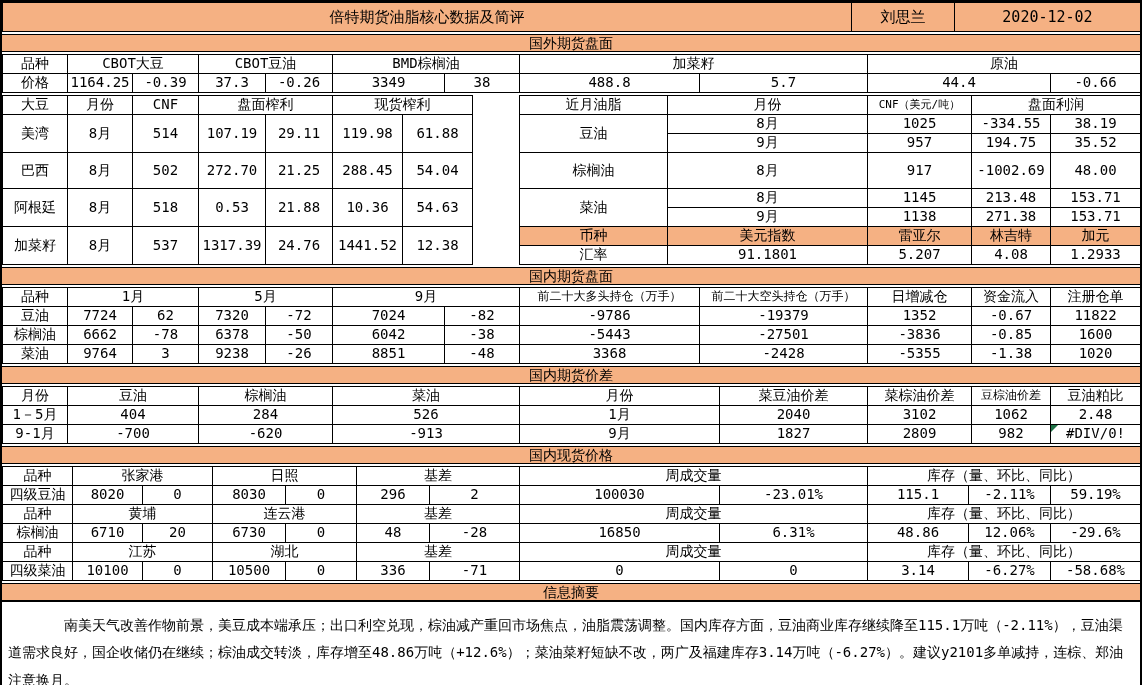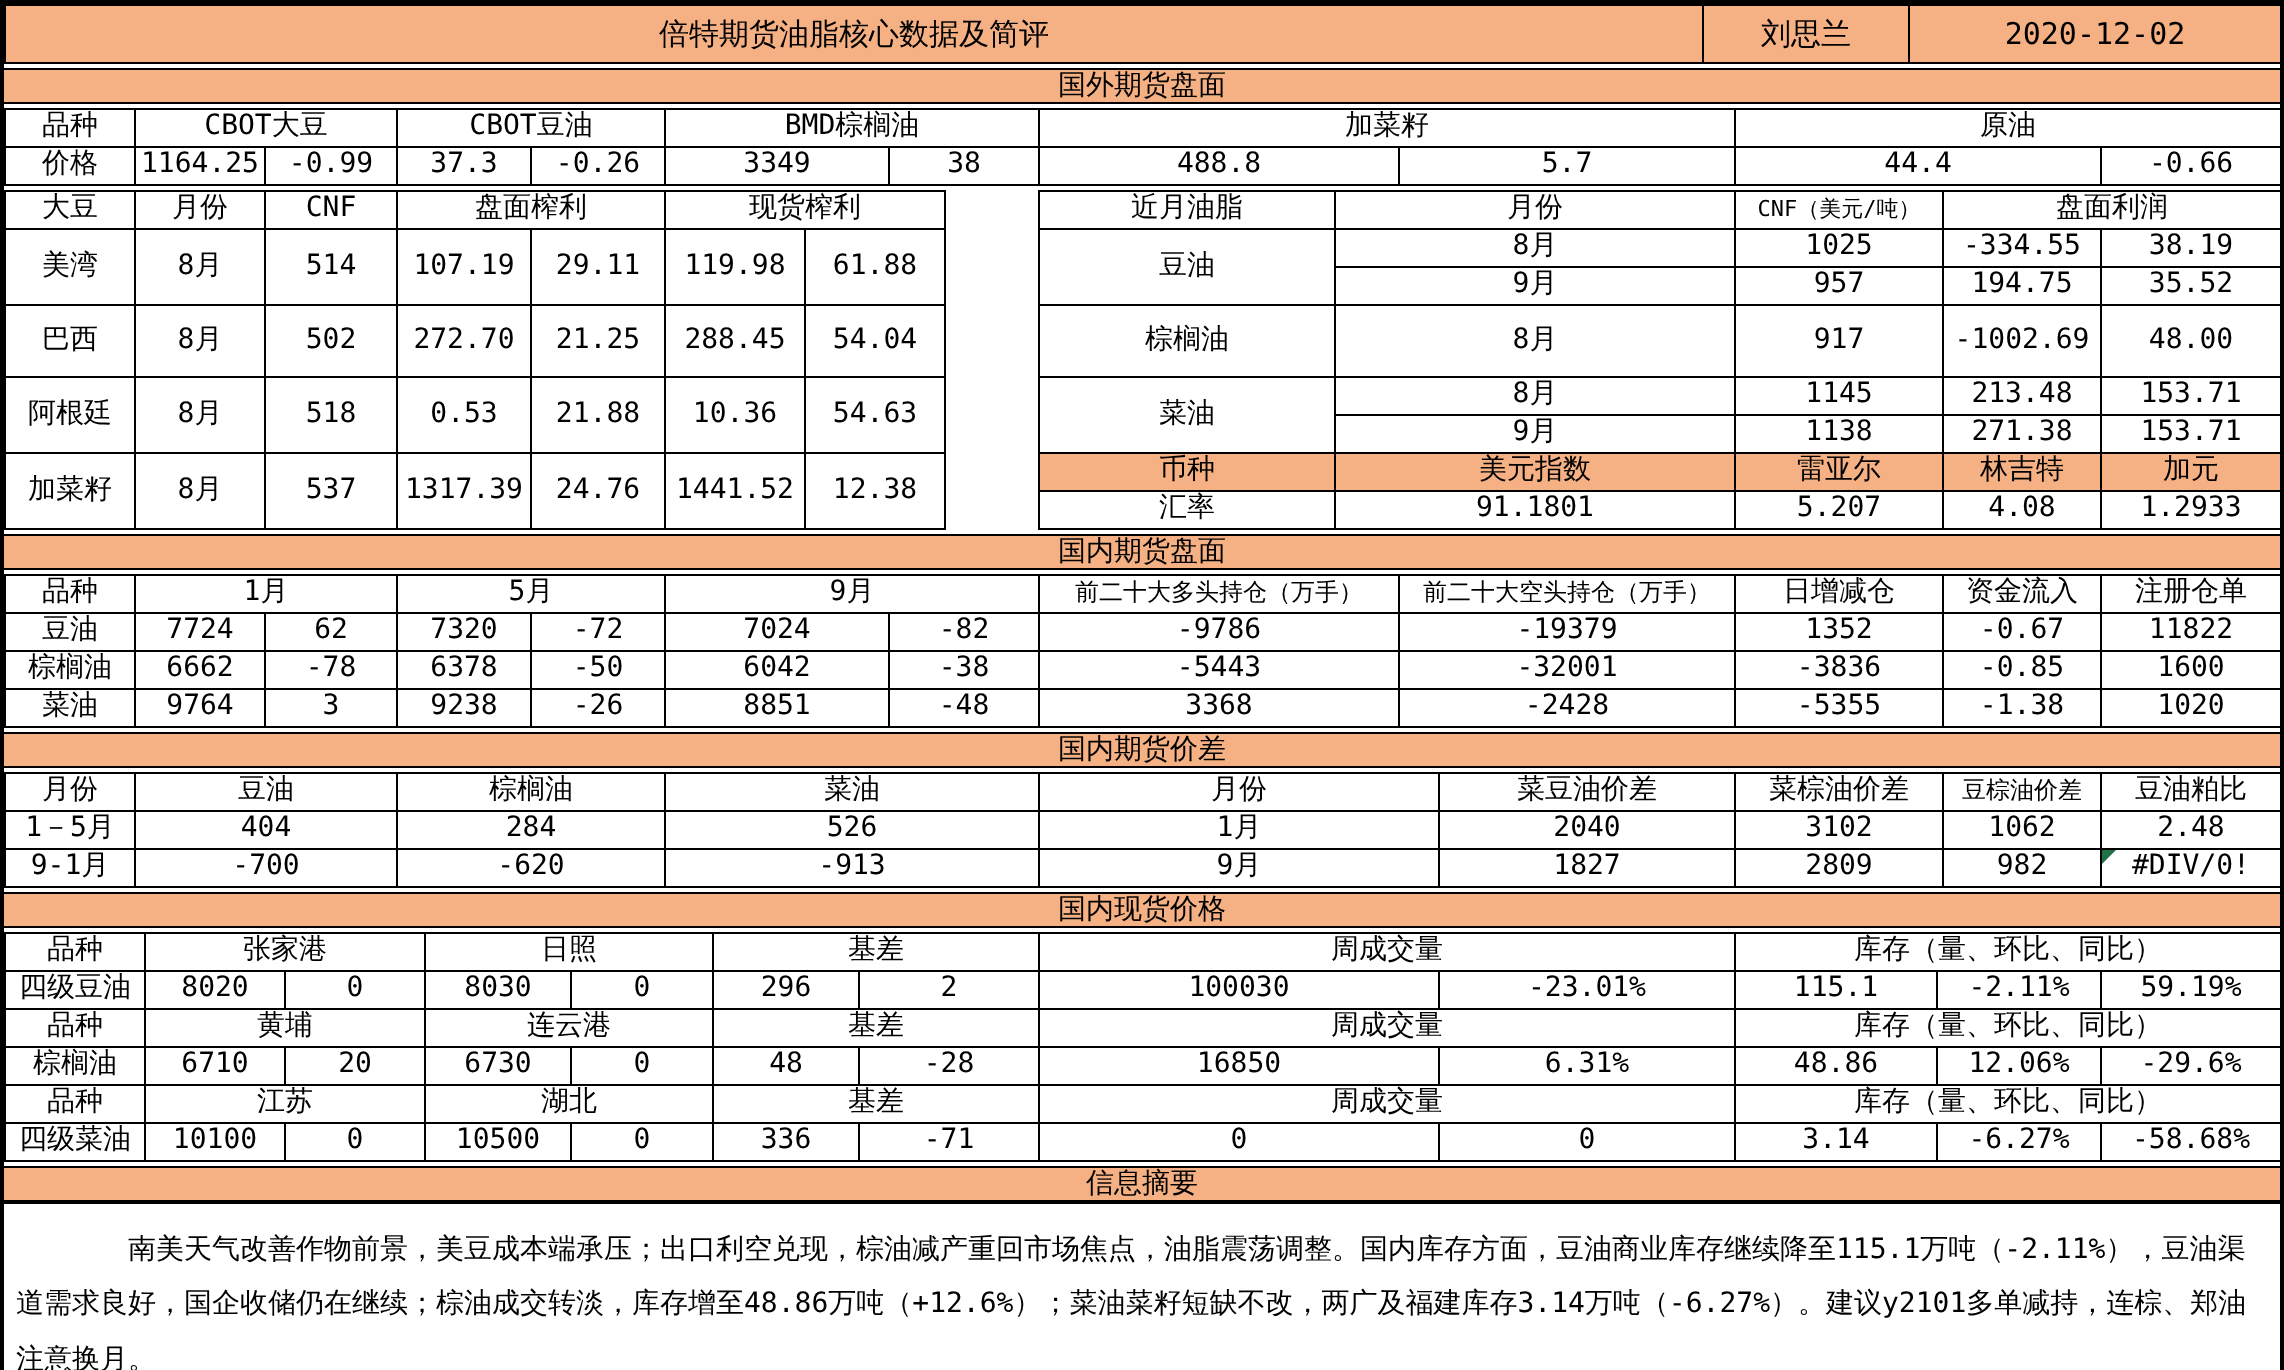--- a/index.html
+++ b/index.html
@@ -75,7 +75,7 @@
     <tr>
       <td>价格</td>
       <td>1164.25</td>
-      <td>-0.99</td>
+      <td>-0.39</td>
       <td>37.3</td>
       <td>-0.26</td>
       <td>3349</td>

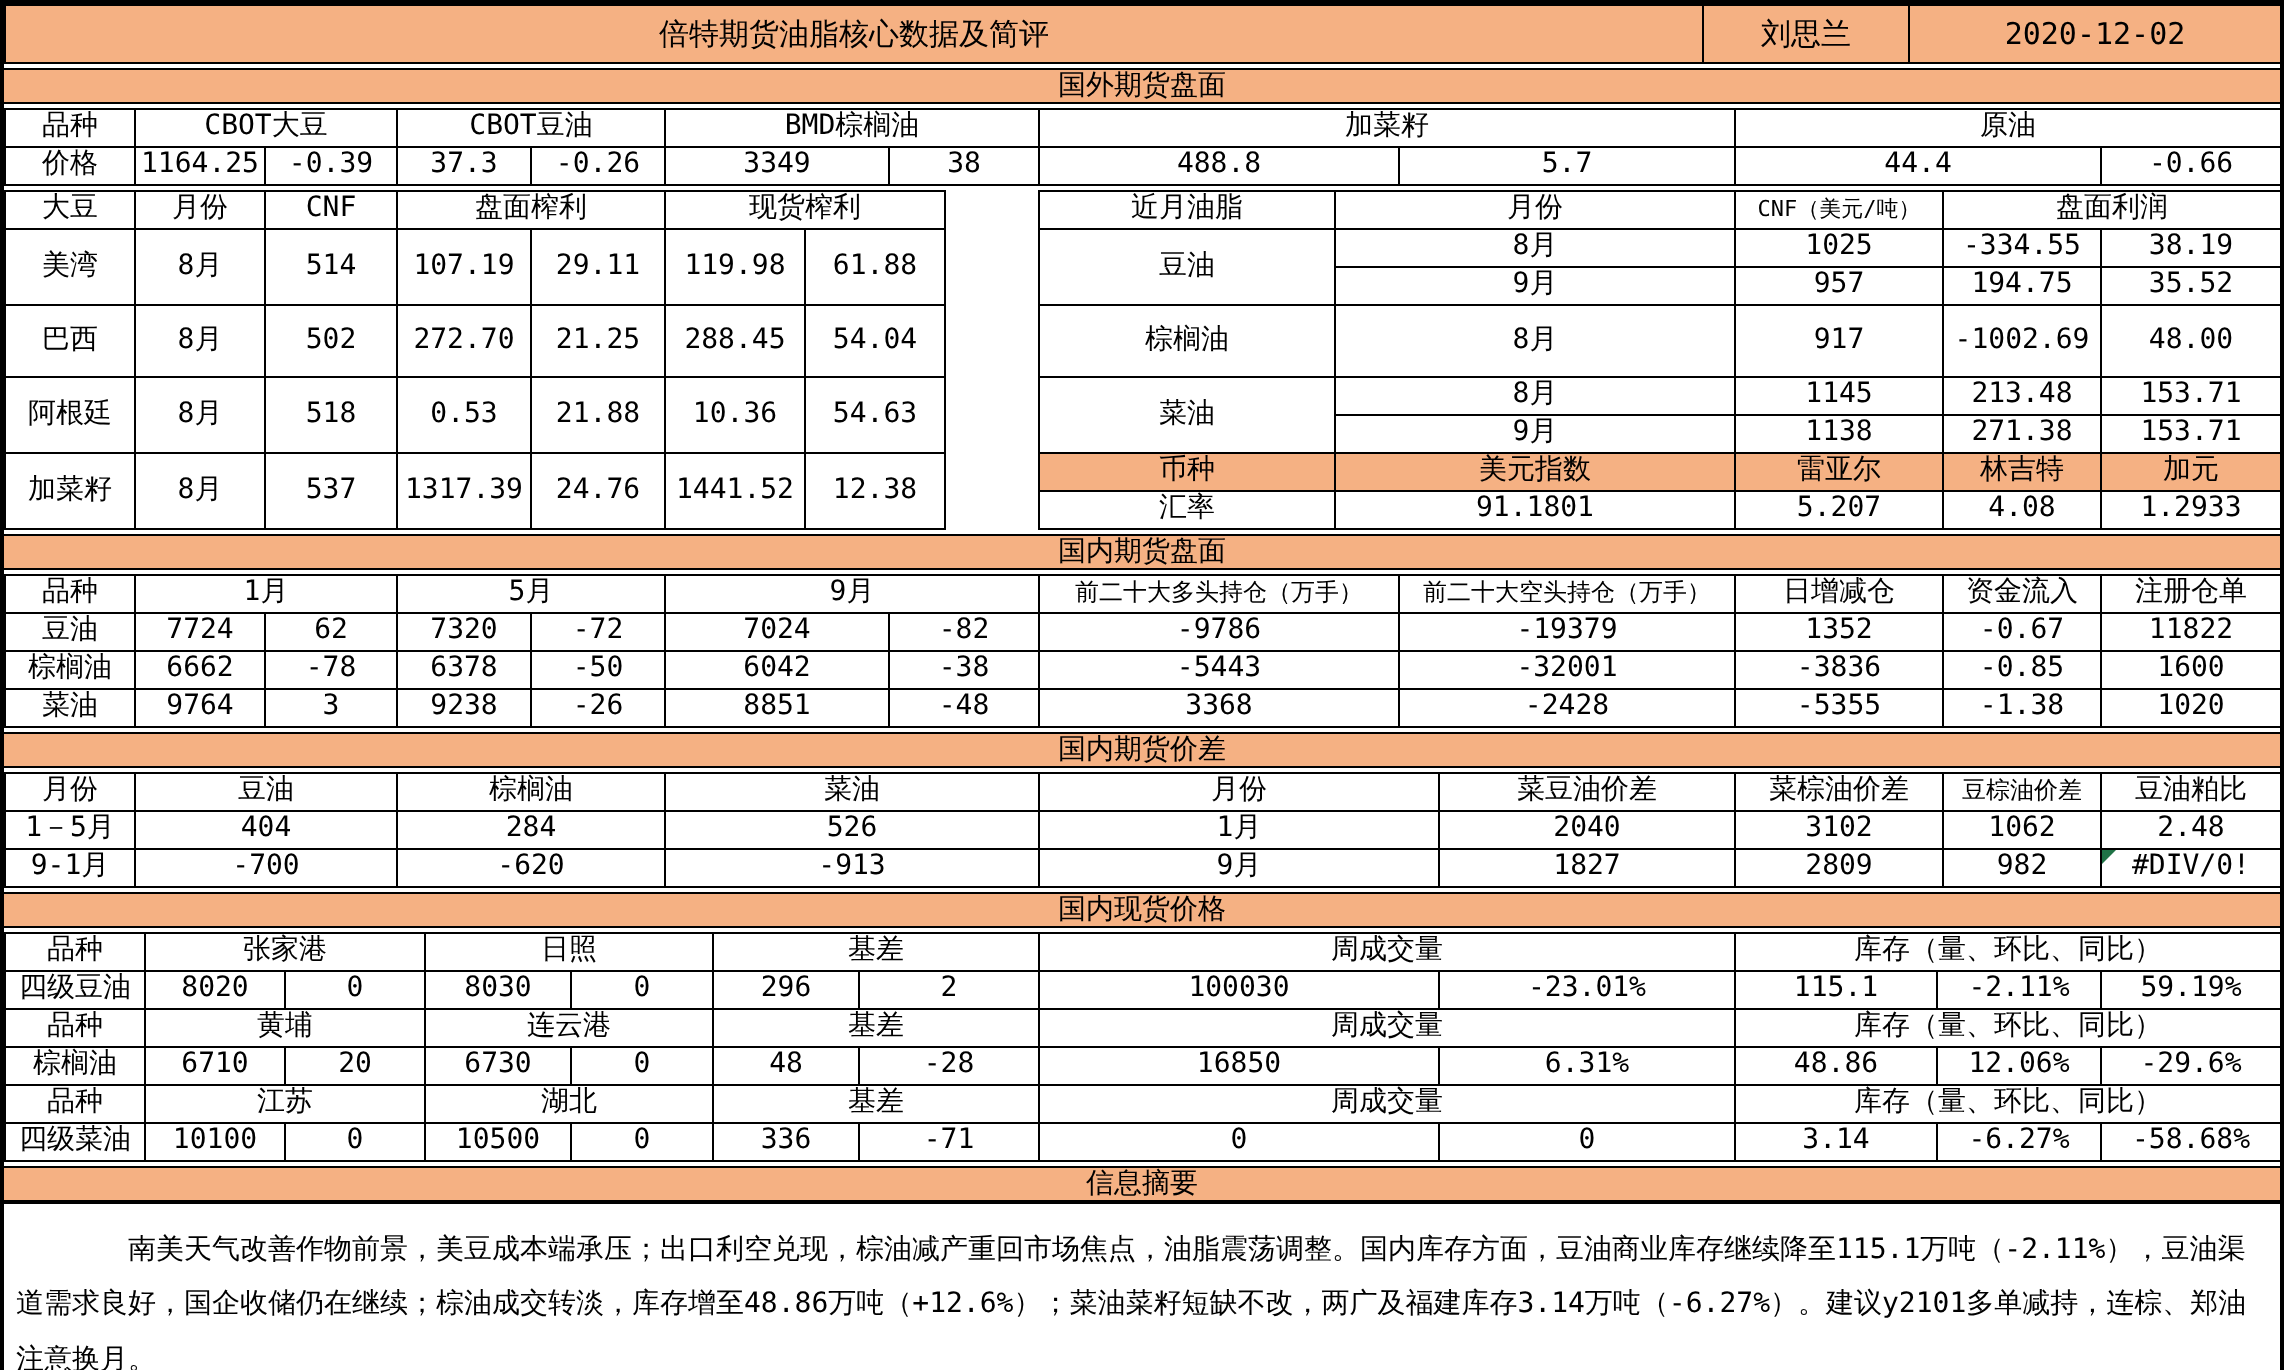--- a/index.html
+++ b/index.html
@@ -252,7 +252,7 @@
       <td>6042</td>
       <td>-38</td>
       <td>-5443</td>
-      <td>-32001</td>
+      <td>-27501</td>
       <td>-3836</td>
       <td>-0.85</td>
       <td>1600</td>

